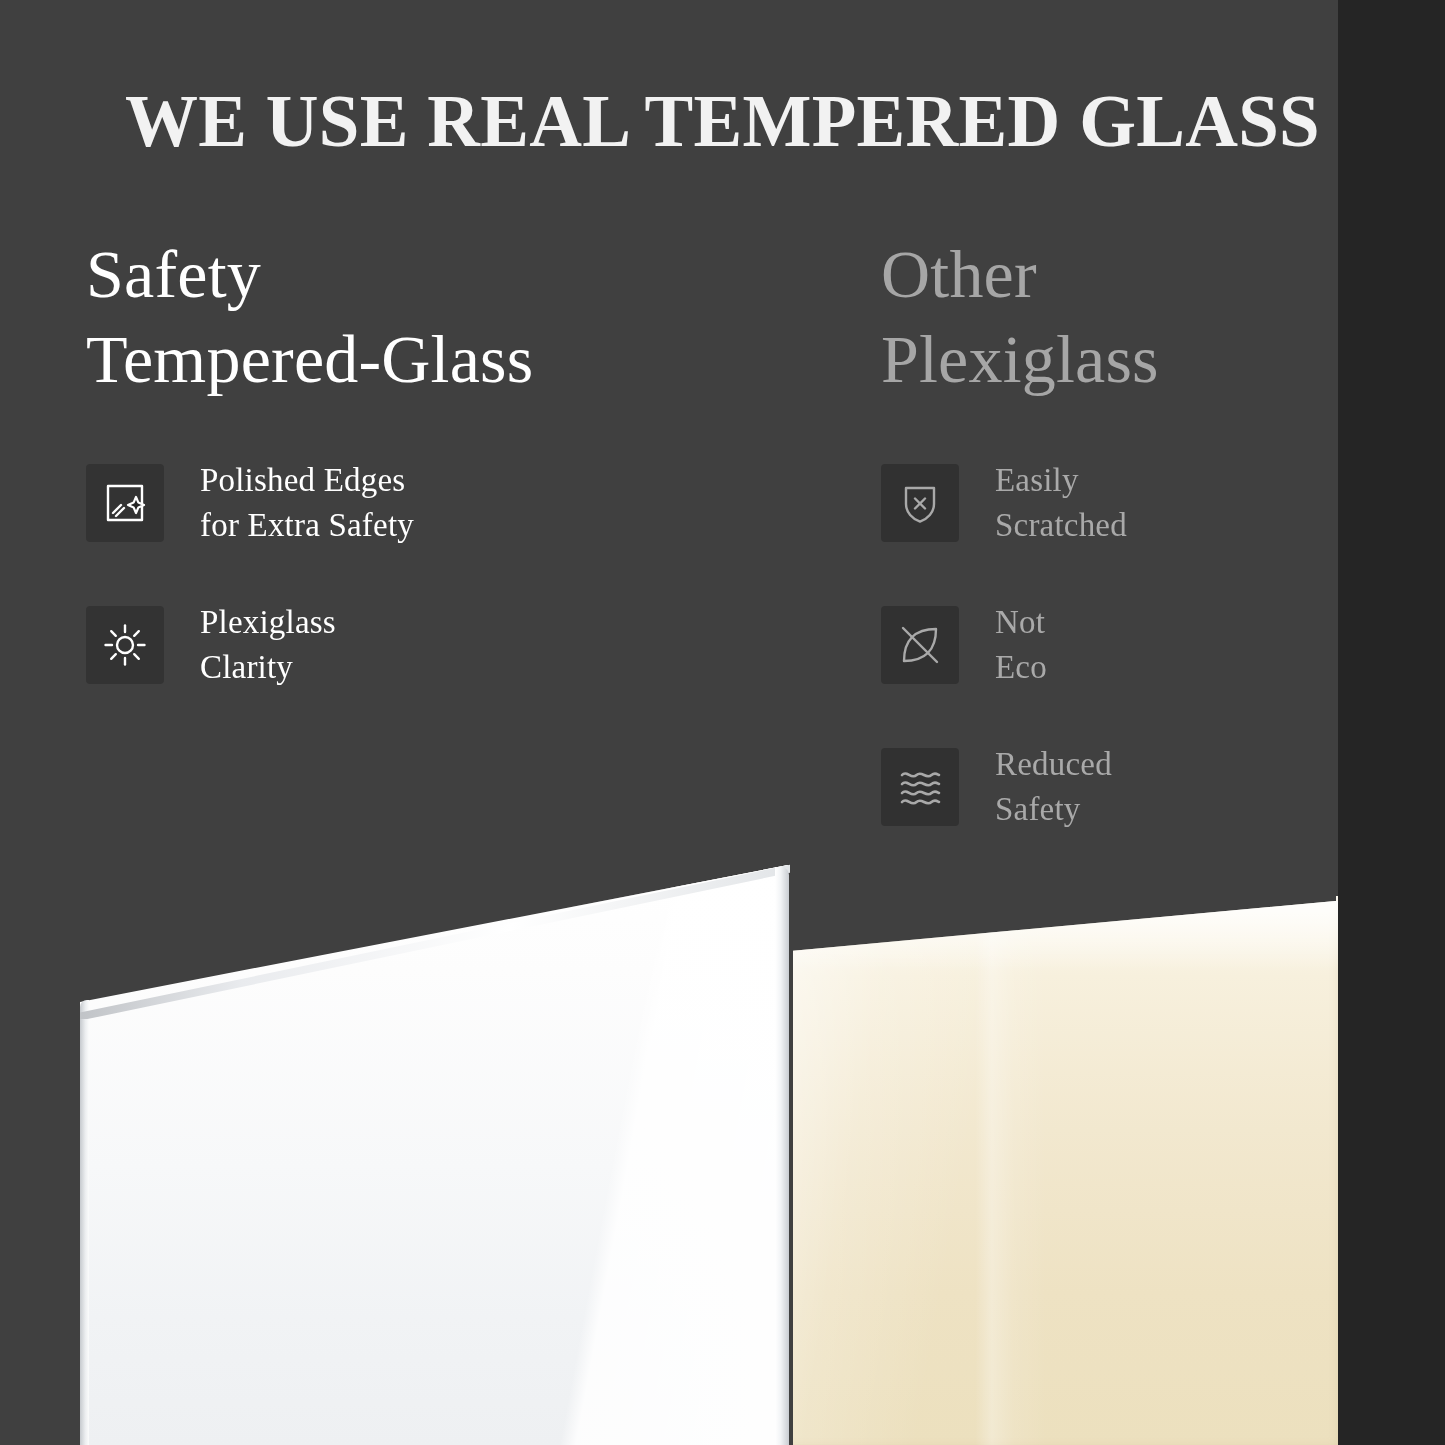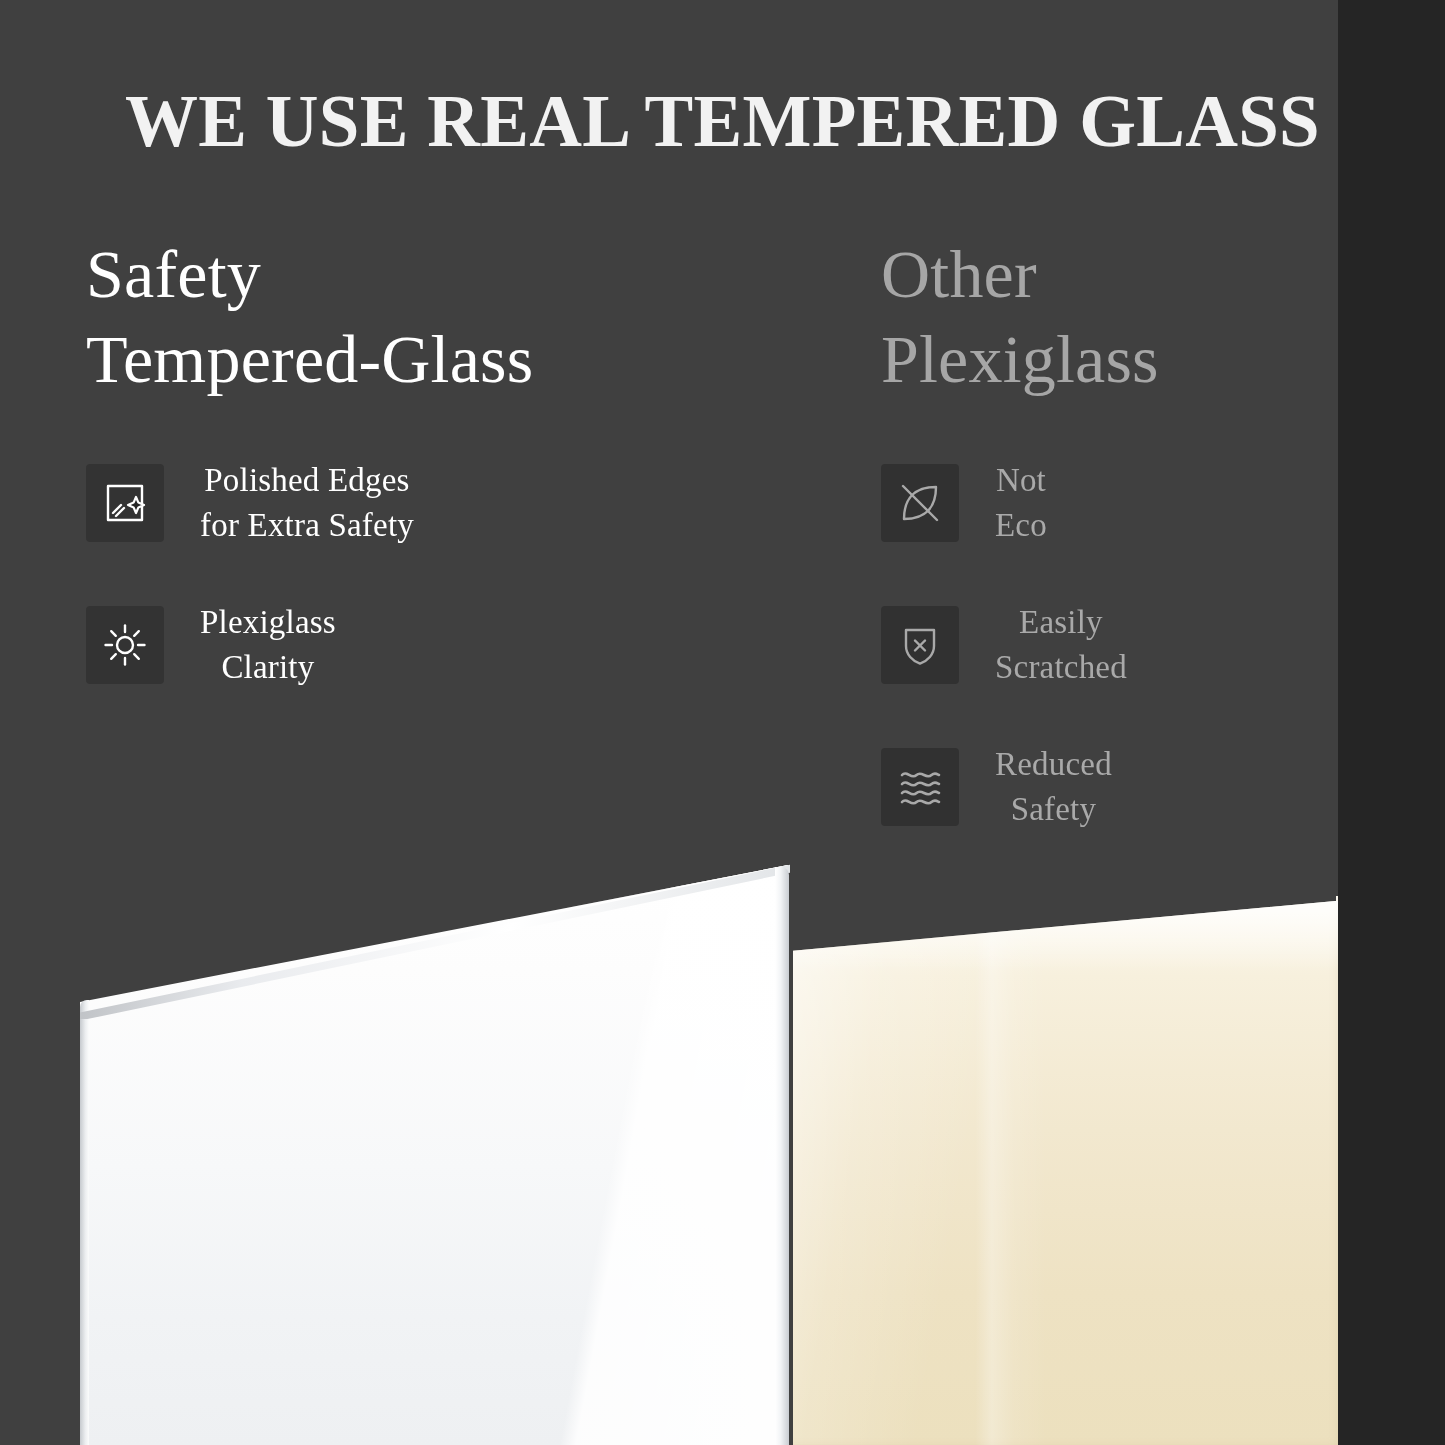--- a/index.html
+++ b/index.html
@@ -91,7 +91,6 @@
     line-height: 1.36;
     letter-spacing: 0.2px;
     white-space: pre-line;
-    text-align: center;
   }
   .col-left  .feature-label { color: #ffffff; }
   .col-right .feature-label { color: #a9a9a9; }

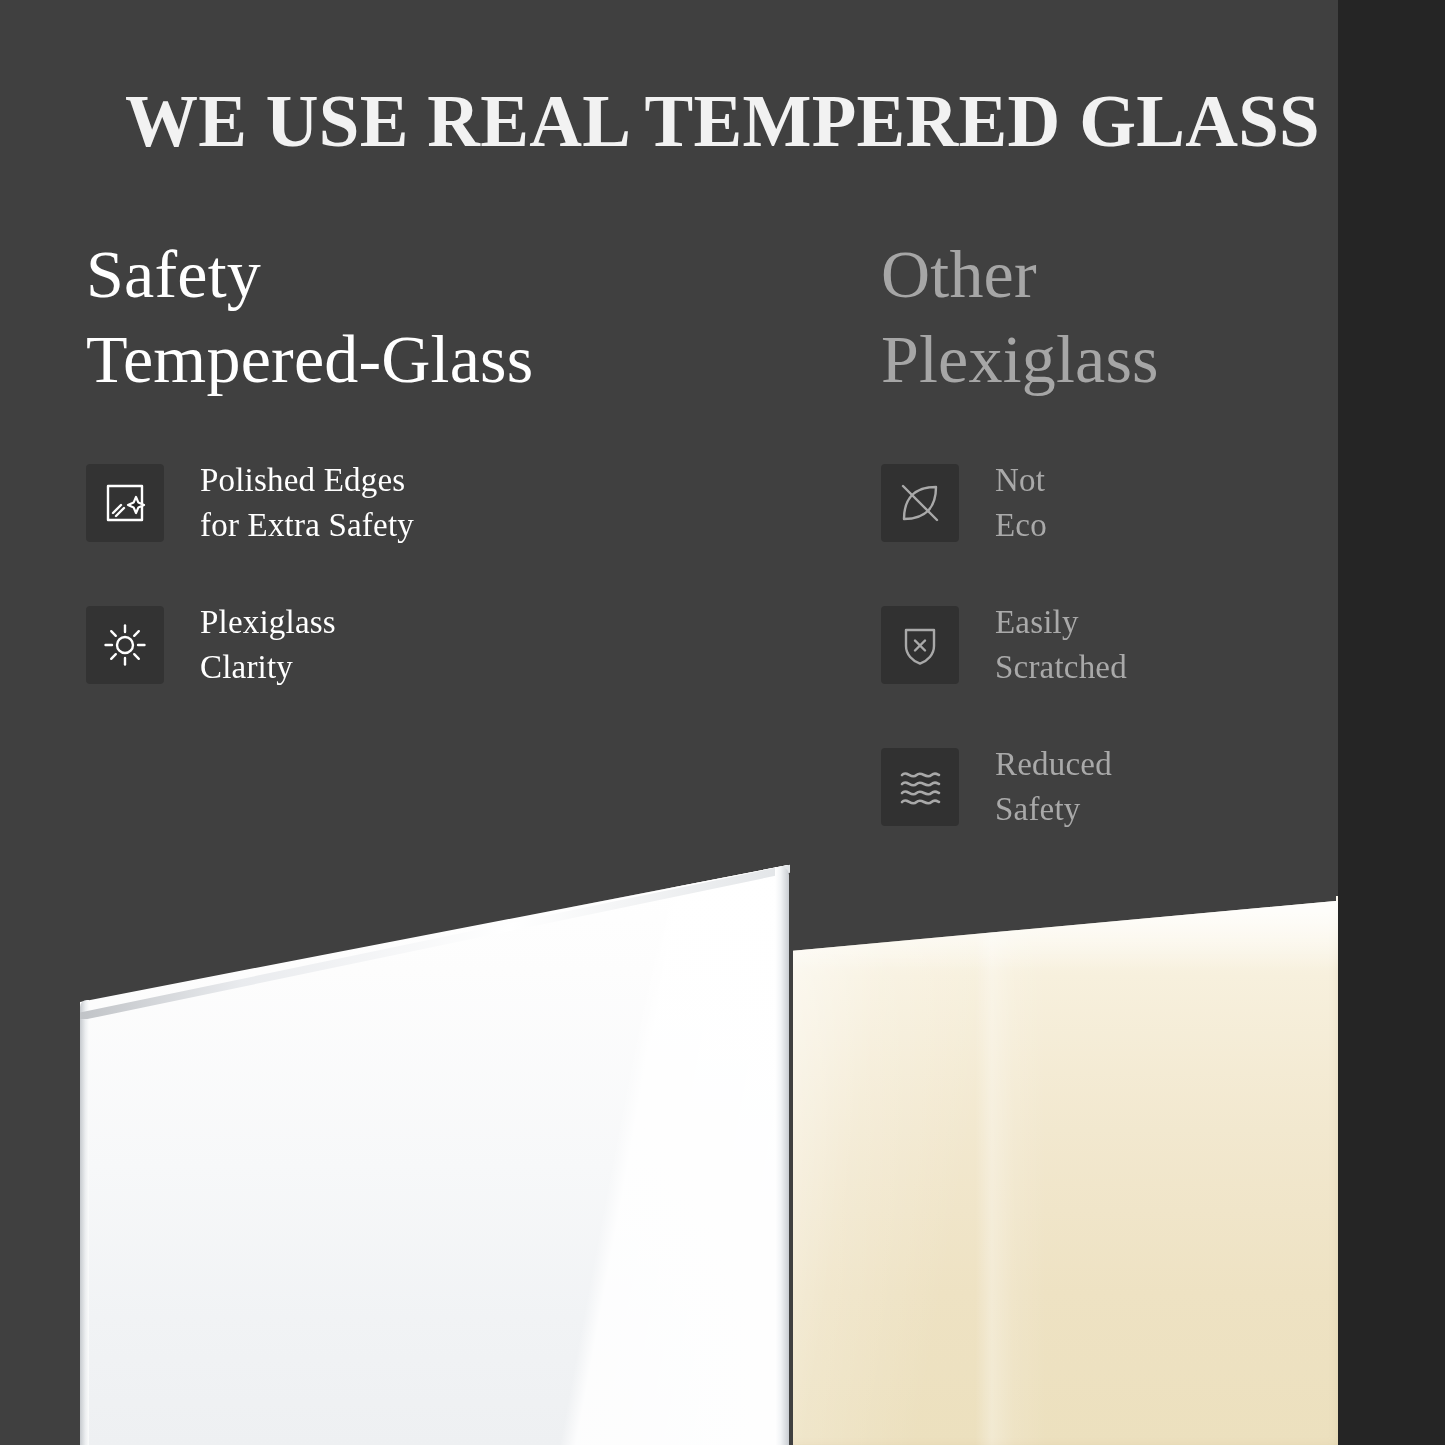--- a/index.html
+++ b/index.html
@@ -280,17 +280,6 @@
         <div class="feature">
           <div class="icon-tile">
             <svg width="46" height="46" viewBox="0 0 46 46" fill="none" stroke="#a9a9a9" stroke-width="2.4" stroke-linecap="round" stroke-linejoin="round">
-              <path d="M7 39 C7 18 18 7 39 7 C39 28 28 39 7 39 Z"></path>
-              <path d="M6 6 L40 40"></path>
-            </svg>
-          </div>
-          <div class="feature-label">Not
-Eco</div>
-        </div>
-
-        <div class="feature">
-          <div class="icon-tile">
-            <svg width="46" height="46" viewBox="0 0 46 46" fill="none" stroke="#a9a9a9" stroke-width="2.4" stroke-linecap="round" stroke-linejoin="round">
               <path d="M9 8 H37 V24 C37 32.5 30.6 38.8 23 41.6 C15.4 38.8 9 32.5 9 24 Z"></path>
               <path d="M18 18.5 L28 28.5"></path>
               <path d="M28 18.5 L18 28.5"></path>
@@ -298,6 +287,17 @@
           </div>
           <div class="feature-label">Easily
 Scratched</div>
+        </div>
+
+        <div class="feature">
+          <div class="icon-tile">
+            <svg width="46" height="46" viewBox="0 0 46 46" fill="none" stroke="#a9a9a9" stroke-width="2.4" stroke-linecap="round" stroke-linejoin="round">
+              <path d="M7 39 C7 18 18 7 39 7 C39 28 28 39 7 39 Z"></path>
+              <path d="M6 6 L40 40"></path>
+            </svg>
+          </div>
+          <div class="feature-label">Not
+Eco</div>
         </div>
 
         <div class="feature">

